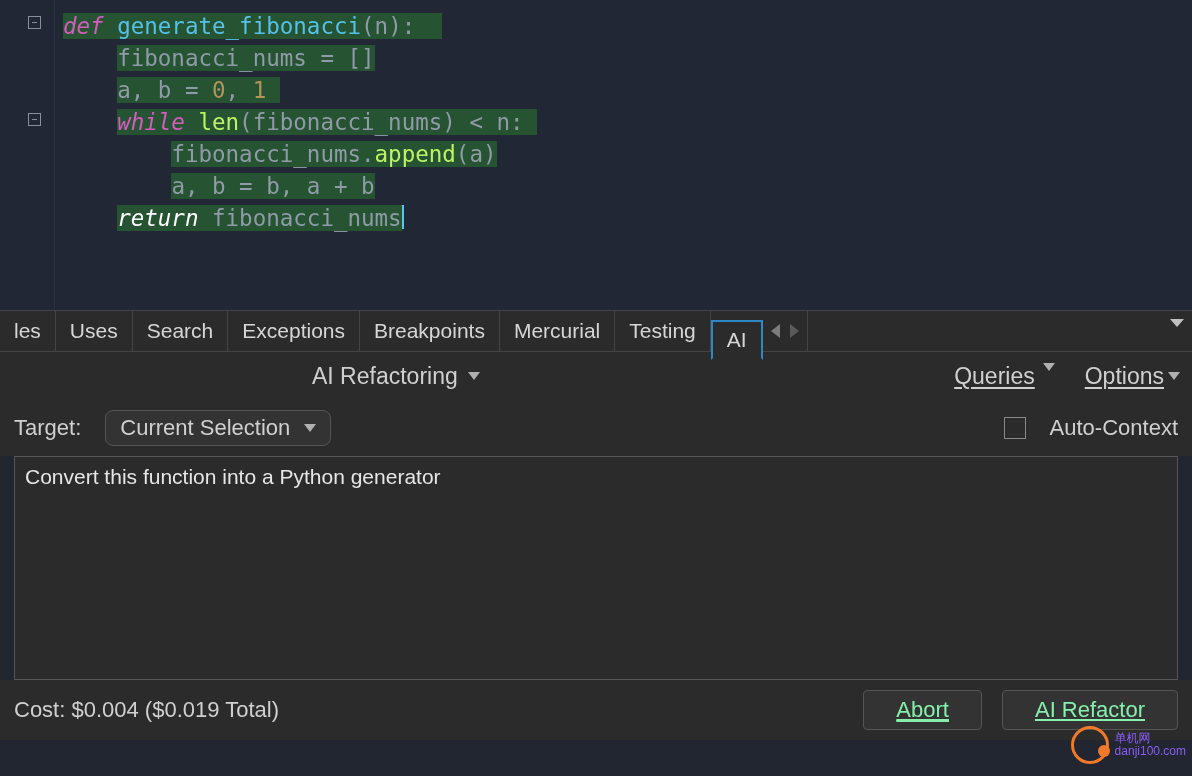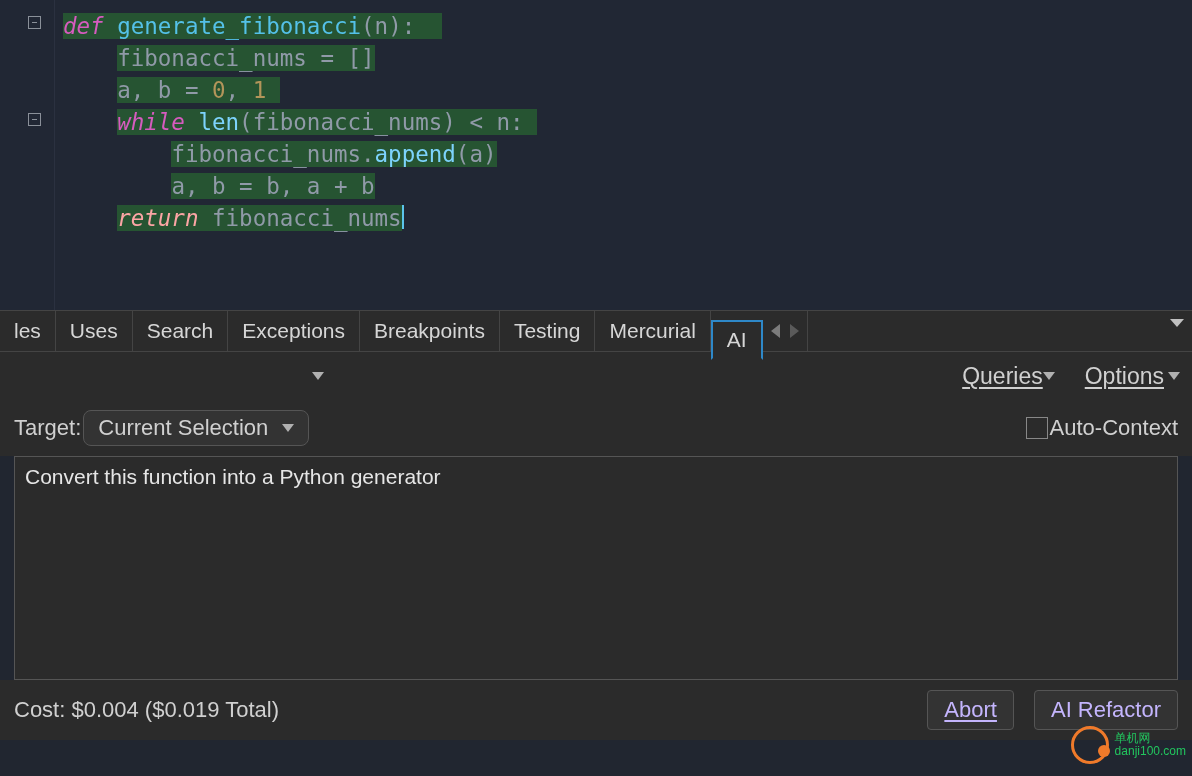--- a/index.html
+++ b/index.html
@@ -50,7 +50,7 @@
   .fn     { color: #54c1e8; }
   .ident  { color: #909aa8; }
   .punc   { color: #909aa8; }
-  .call   { color: #7dd3fc; }
+  .call   { color: #bef264; }
   .num    { color: #b3955a; }
   .op     { color: #909aa8; }
   .ret    { color: #fca5a5; font-style: italic; }

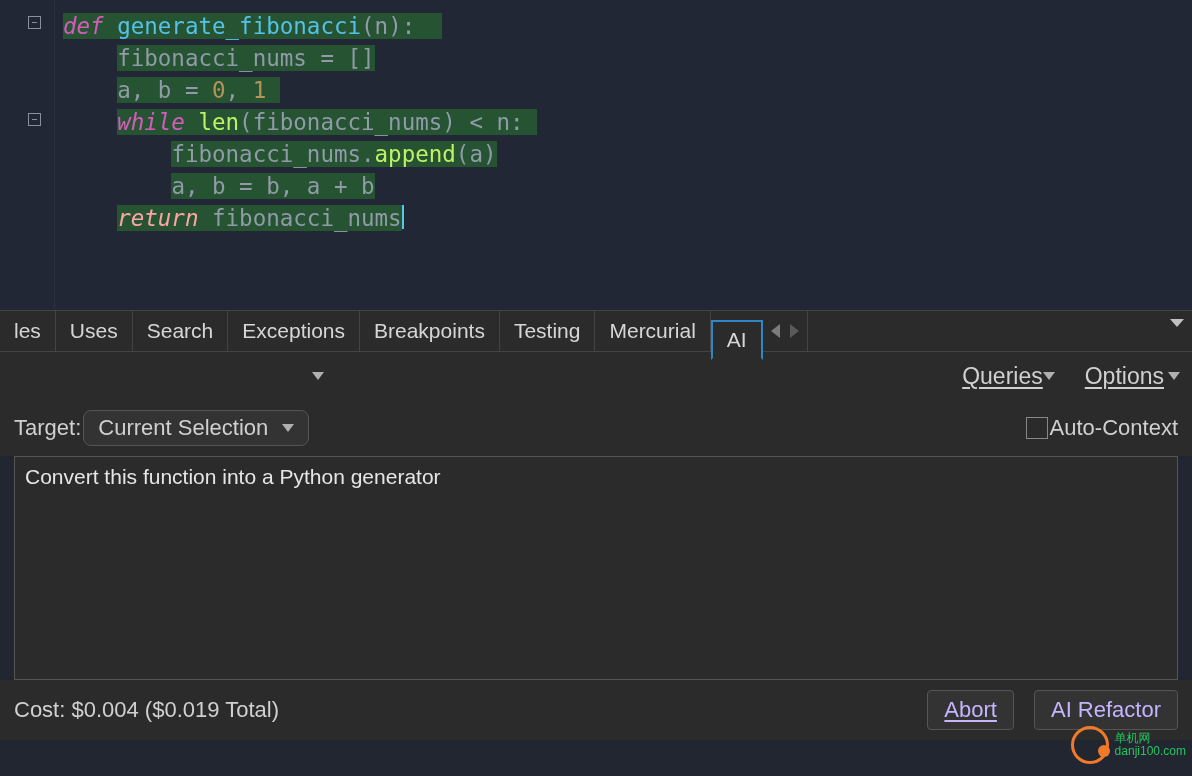--- a/index.html
+++ b/index.html
@@ -53,7 +53,7 @@
   .call   { color: #bef264; }
   .num    { color: #b3955a; }
   .op     { color: #909aa8; }
-  .ret    { color: #fca5a5; font-style: italic; }
+  .ret    { color: #ffffff; font-style: italic; }
   .cursor {
     display:inline-block; width:2px; height:24px; background:#5bc4ea;
     vertical-align:-3px;

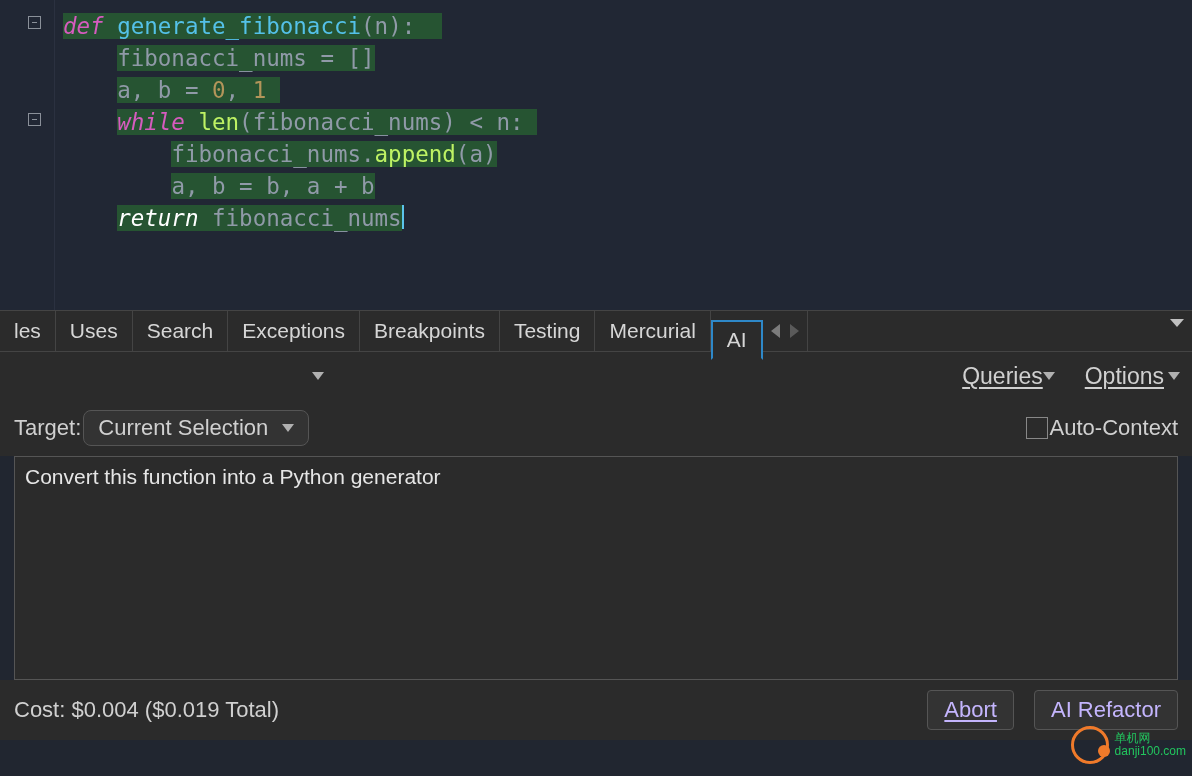--- a/index.html
+++ b/index.html
@@ -215,8 +215,8 @@
     <div class="tab">Search</div>
     <div class="tab">Exceptions</div>
     <div class="tab">Breakpoints</div>
+    <div class="tab">Mercurial</div>
     <div class="tab">Testing</div>
-    <div class="tab">Mercurial</div>
     <div class="tab active">AI</div>
     <div class="tab-arrows">
       <span class="tri left"></span>

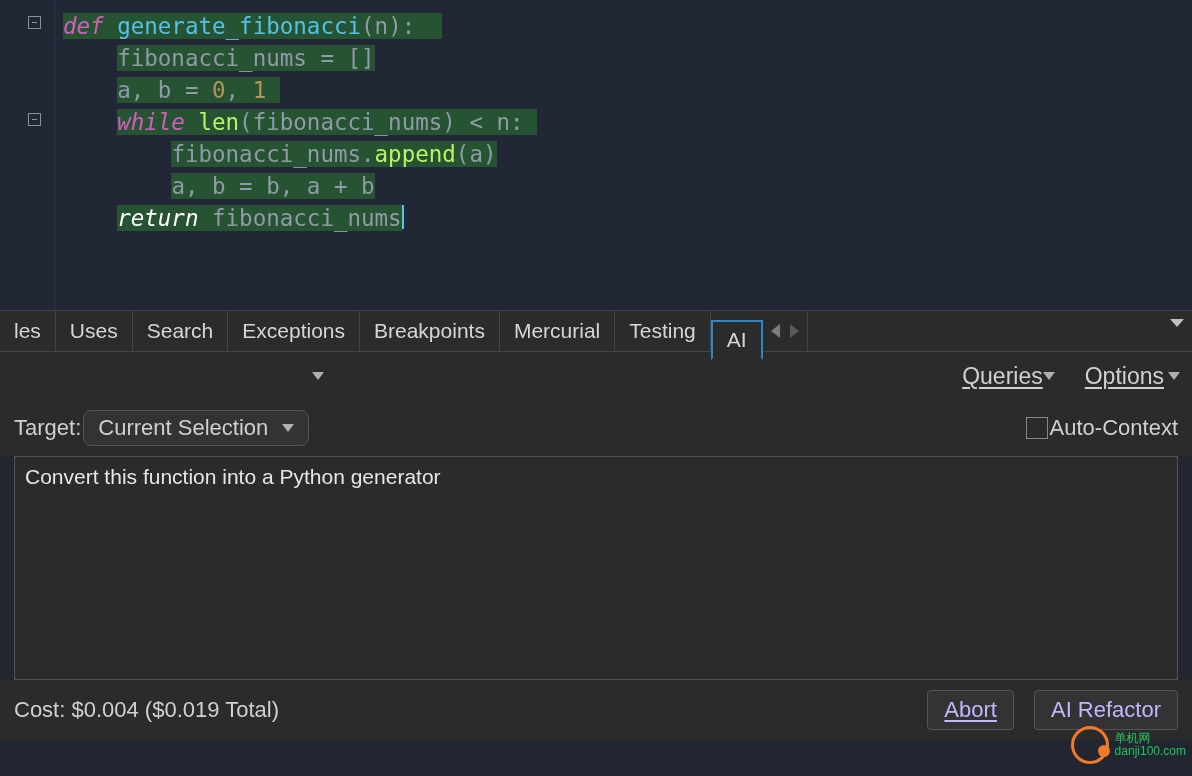--- a/index.html
+++ b/index.html
@@ -229,6 +229,7 @@
 
 <div class="panel-header">
   <div class="panel-title">
+    <span>AI Refactoring</span>
     <span class="drop-caret"></span>
   </div>
   <div class="panel-right">

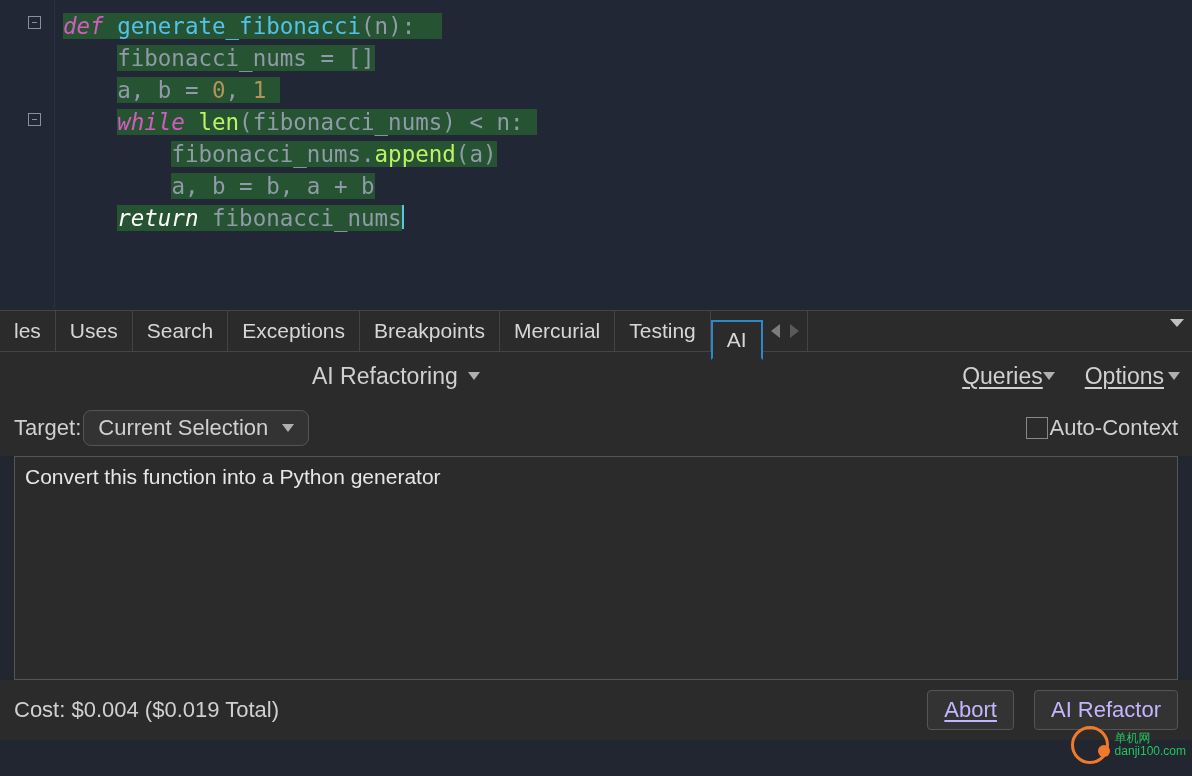--- a/index.html
+++ b/index.html
@@ -233,7 +233,7 @@
     <span class="drop-caret"></span>
   </div>
   <div class="panel-right">
-    <div style="display:flex;align-items:center;gap:0">
+    <div style="display:flex;align-items:flex-start;gap:8px">
       <span><span class="ul-mnemonic">Queries</span></span>
       <span class="drop-caret"></span>
     </div>

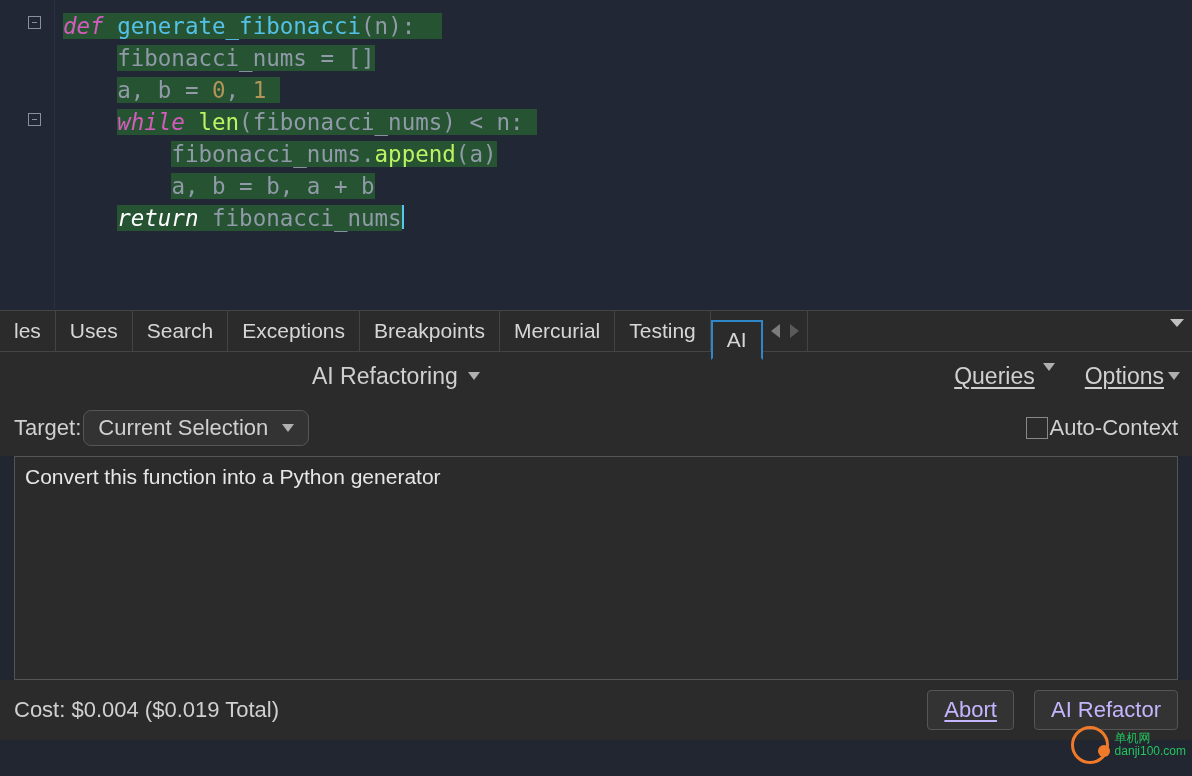--- a/index.html
+++ b/index.html
@@ -138,7 +138,7 @@
     display:flex; align-items:center;
     padding: 0 14px;
     font-size: 22px;
-    gap: 2px;
+    gap: 24px;
   }
   .select-box {
     border:1px solid #555;

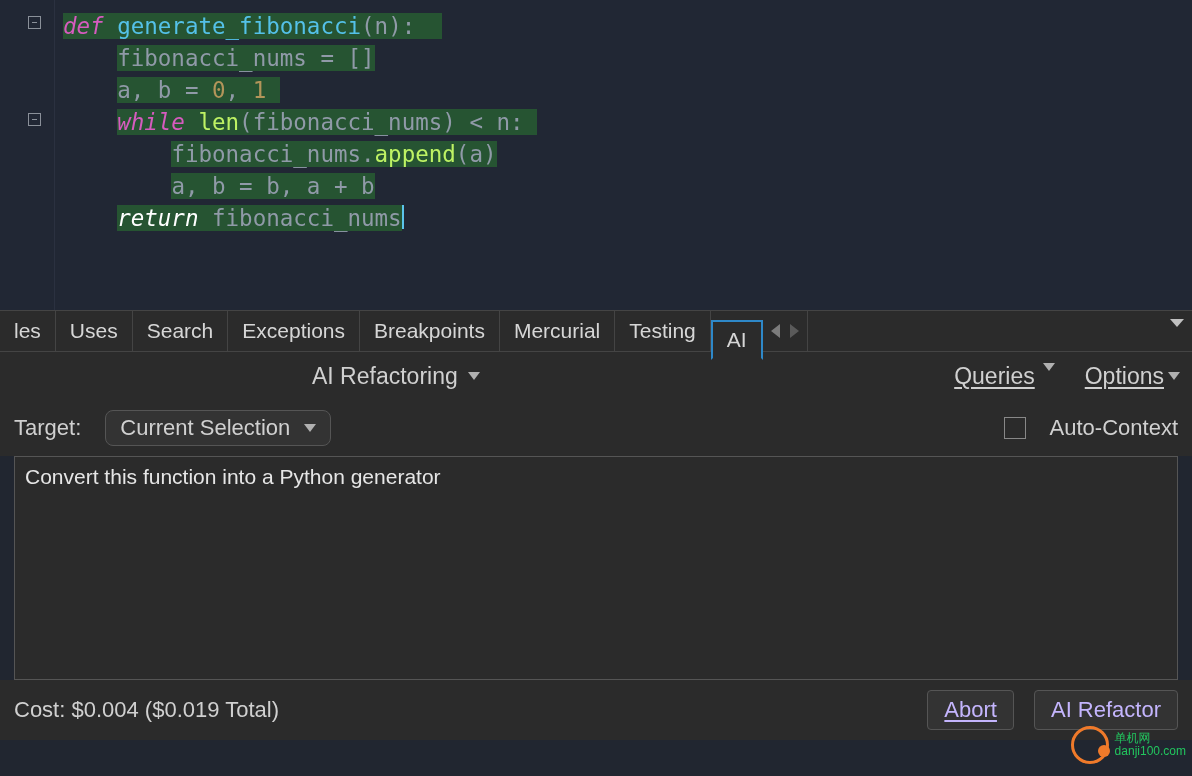--- a/index.html
+++ b/index.html
@@ -175,9 +175,10 @@
     border:1px solid #555;
     background:#333;
     border-radius:4px;
-    padding:6px 16px;
+    padding:6px 32px;
     font-size:22px;
-    color:#c4b5fd;
+    color:#86efac;
+    text-decoration:underline;
   }
   
   .watermark {

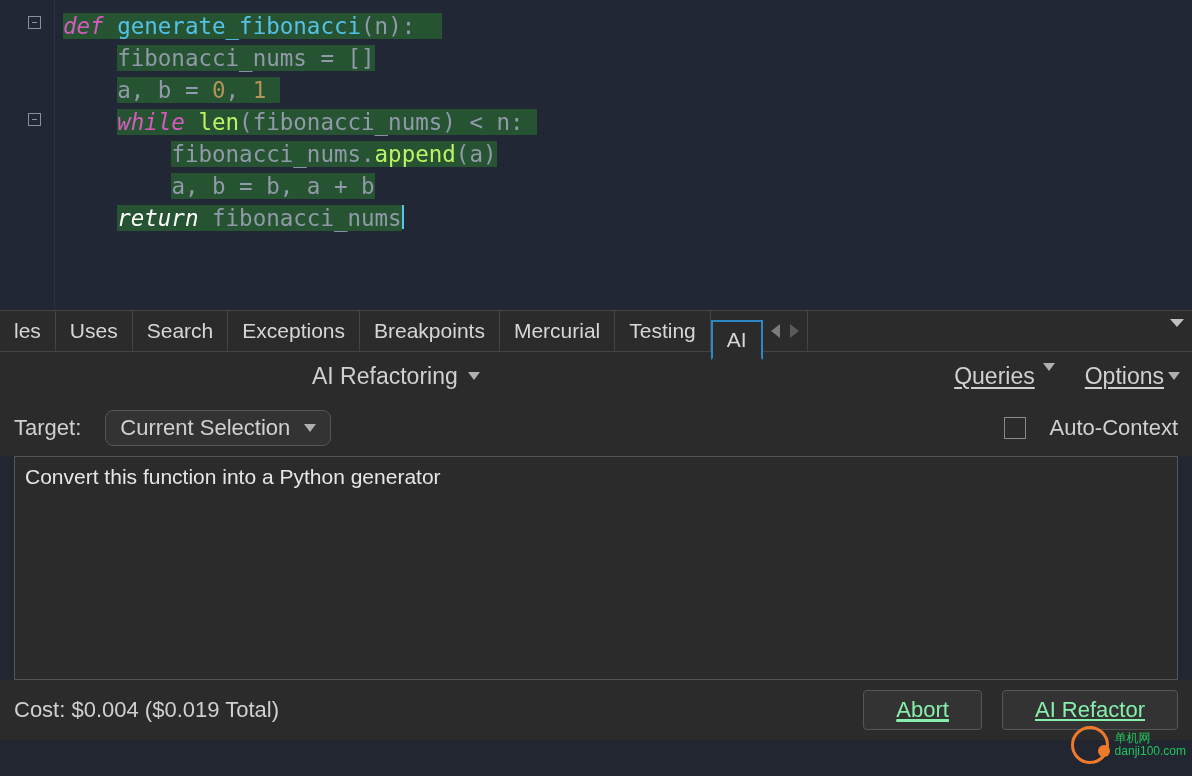--- a/index.html
+++ b/index.html
@@ -197,7 +197,7 @@
     width:12px;height:12px;border-radius:50%;
     background:#f07a2a;
   }
-  .wm-text { font-size:12px; color:#22c55e; line-height:1.1; text-align:left;}
+  .wm-text { font-size:12px; color:#8b5cf6; line-height:1.1; text-align:left;}
 </style>
 </head>
 <body>

